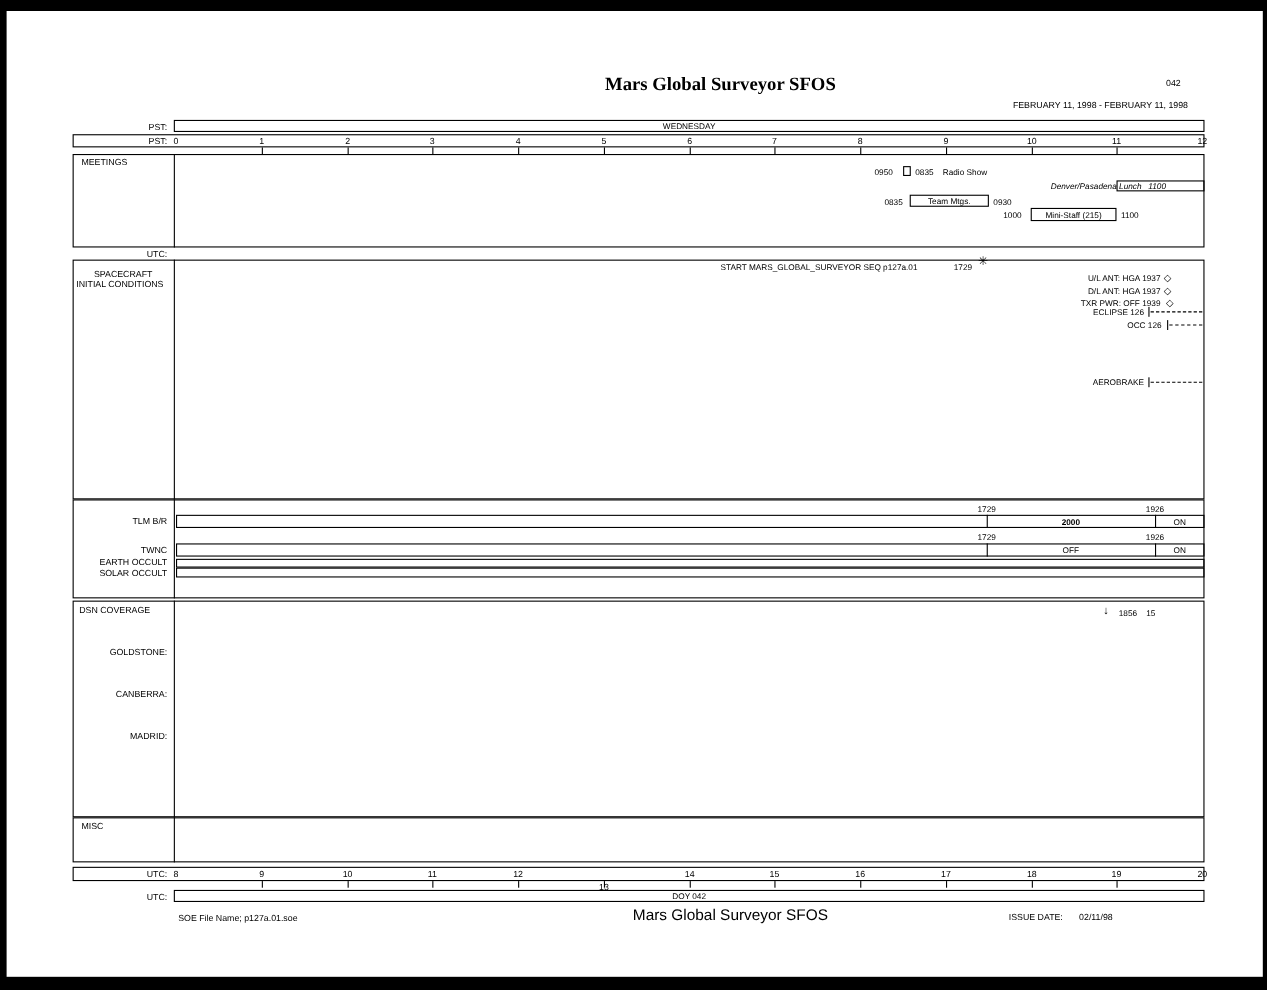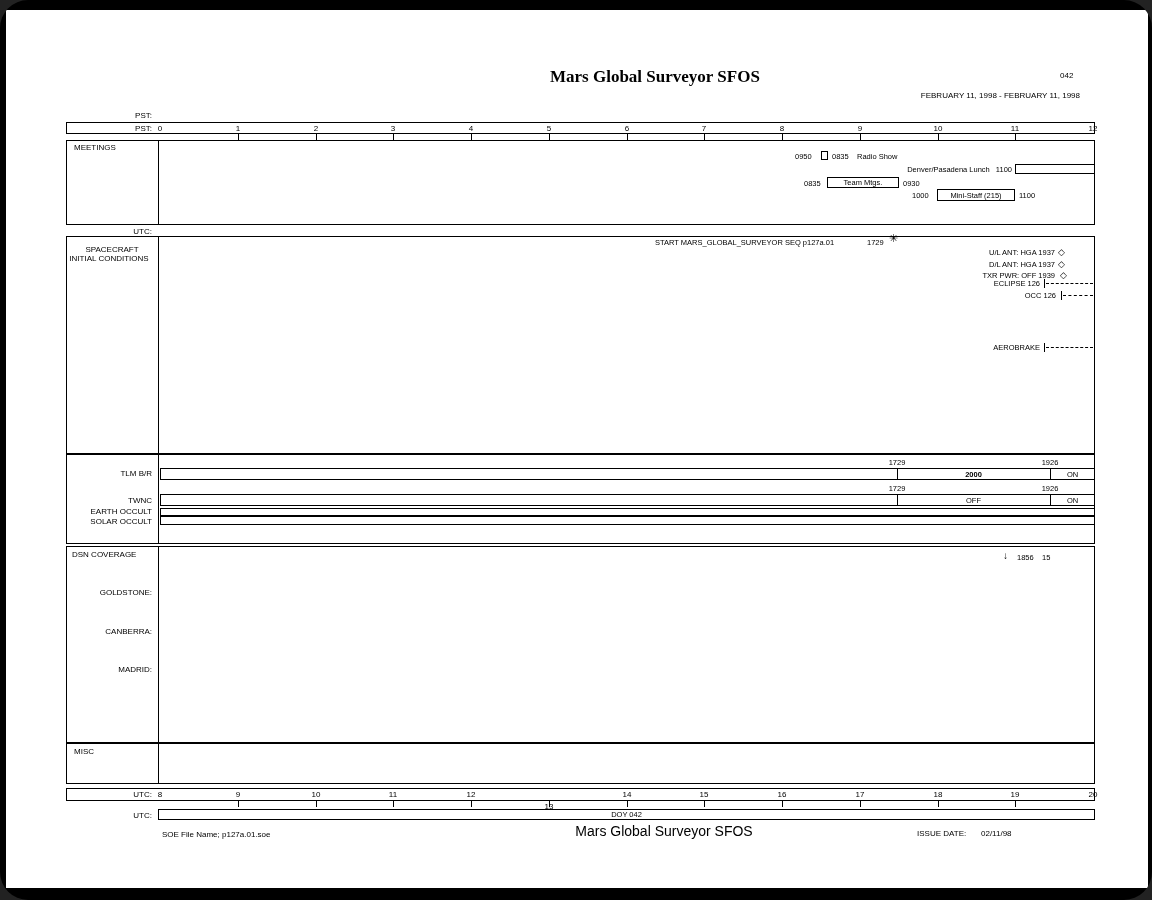--- a/index.html
+++ b/index.html
@@ -4,7 +4,7 @@
 <style>
   html,body { margin:0; padding:0; background:#222; }
   #screen { position:relative; width:1152px; height:900px; background:#000; overflow:hidden;
-            font-family:"Liberation Sans", sans-serif; color:#000;border-radius:28px; }
+            font-family:"Liberation Sans", sans-serif; color:#000; }
   #page { position:absolute; left:6px; top:10px; width:1142px; height:878px; background:#fff; }
   .abs { position:absolute; }
   .t  { font-size:8px; line-height:9px; white-space:nowrap; }

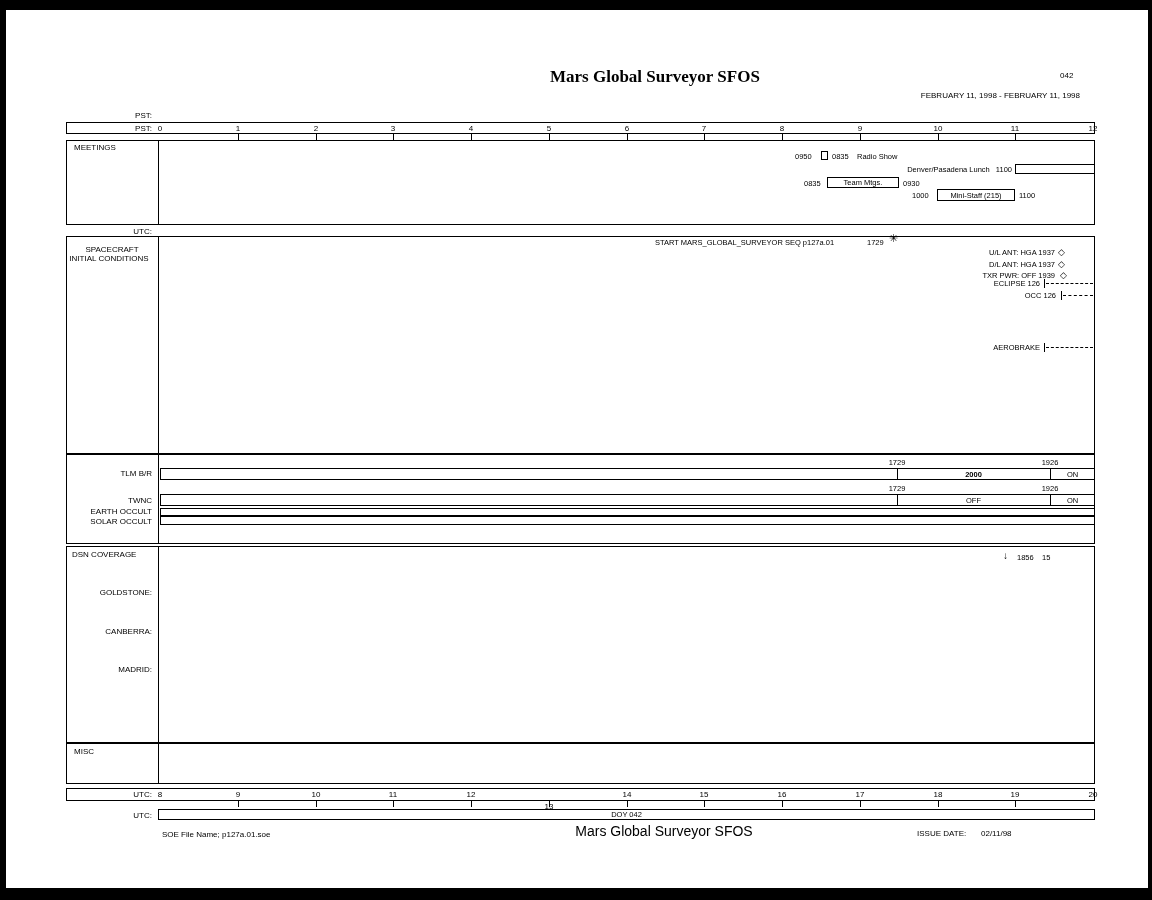--- a/index.html
+++ b/index.html
@@ -32,6 +32,9 @@
   <div class="abs t right" style="left:830px;top:91px;width:250px;">FEBRUARY 11, 1998 - FEBRUARY 11, 1998</div>
 
   <div class="abs t right" style="left:100px;top:111px;width:52px;">PST:</div>
+  <div class="abs bar" style="left:158px;top:109px;width:937px;height:11px;">
+    <span class="s">WEDNESDAY</span>
+  </div>
 
   <div class="abs box" style="left:66px;top:122px;width:1029px;height:12px;"></div>
   <div class="abs t right" style="left:100px;top:124px;width:52px;">PST:</div>

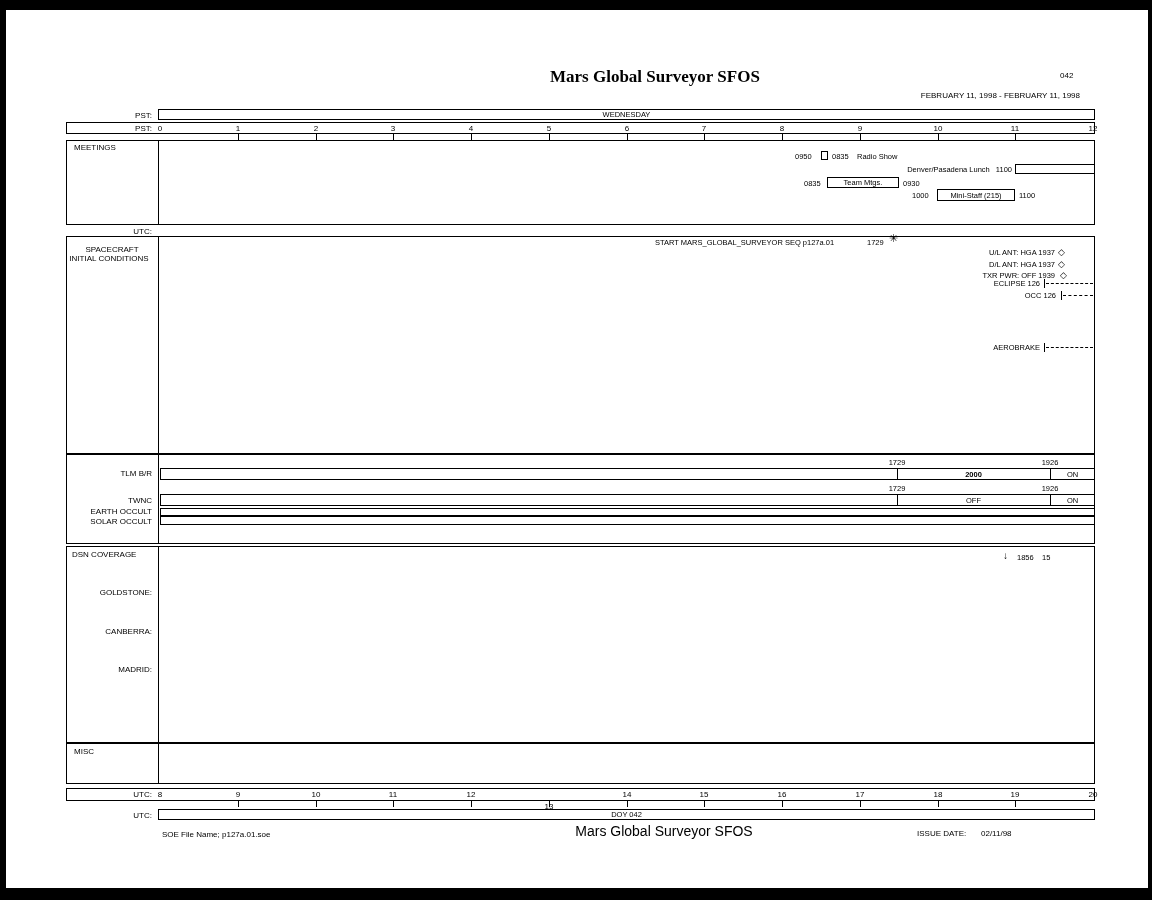--- a/index.html
+++ b/index.html
@@ -72,7 +72,7 @@
   <div class="abs s" style="left:832px;top:152px;">0835</div>
   <div class="abs s" style="left:857px;top:152px;">Radio Show</div>
 
-  <div class="abs s right gap" style="left:860px;top:165px;width:152px;">
+  <div class="abs s right gap" style="left:908px;top:165px;width:152px;font-style:italic;">
     <span>Denver/Pasadena Lunch</span>
     <span>1100</span>
   </div>

